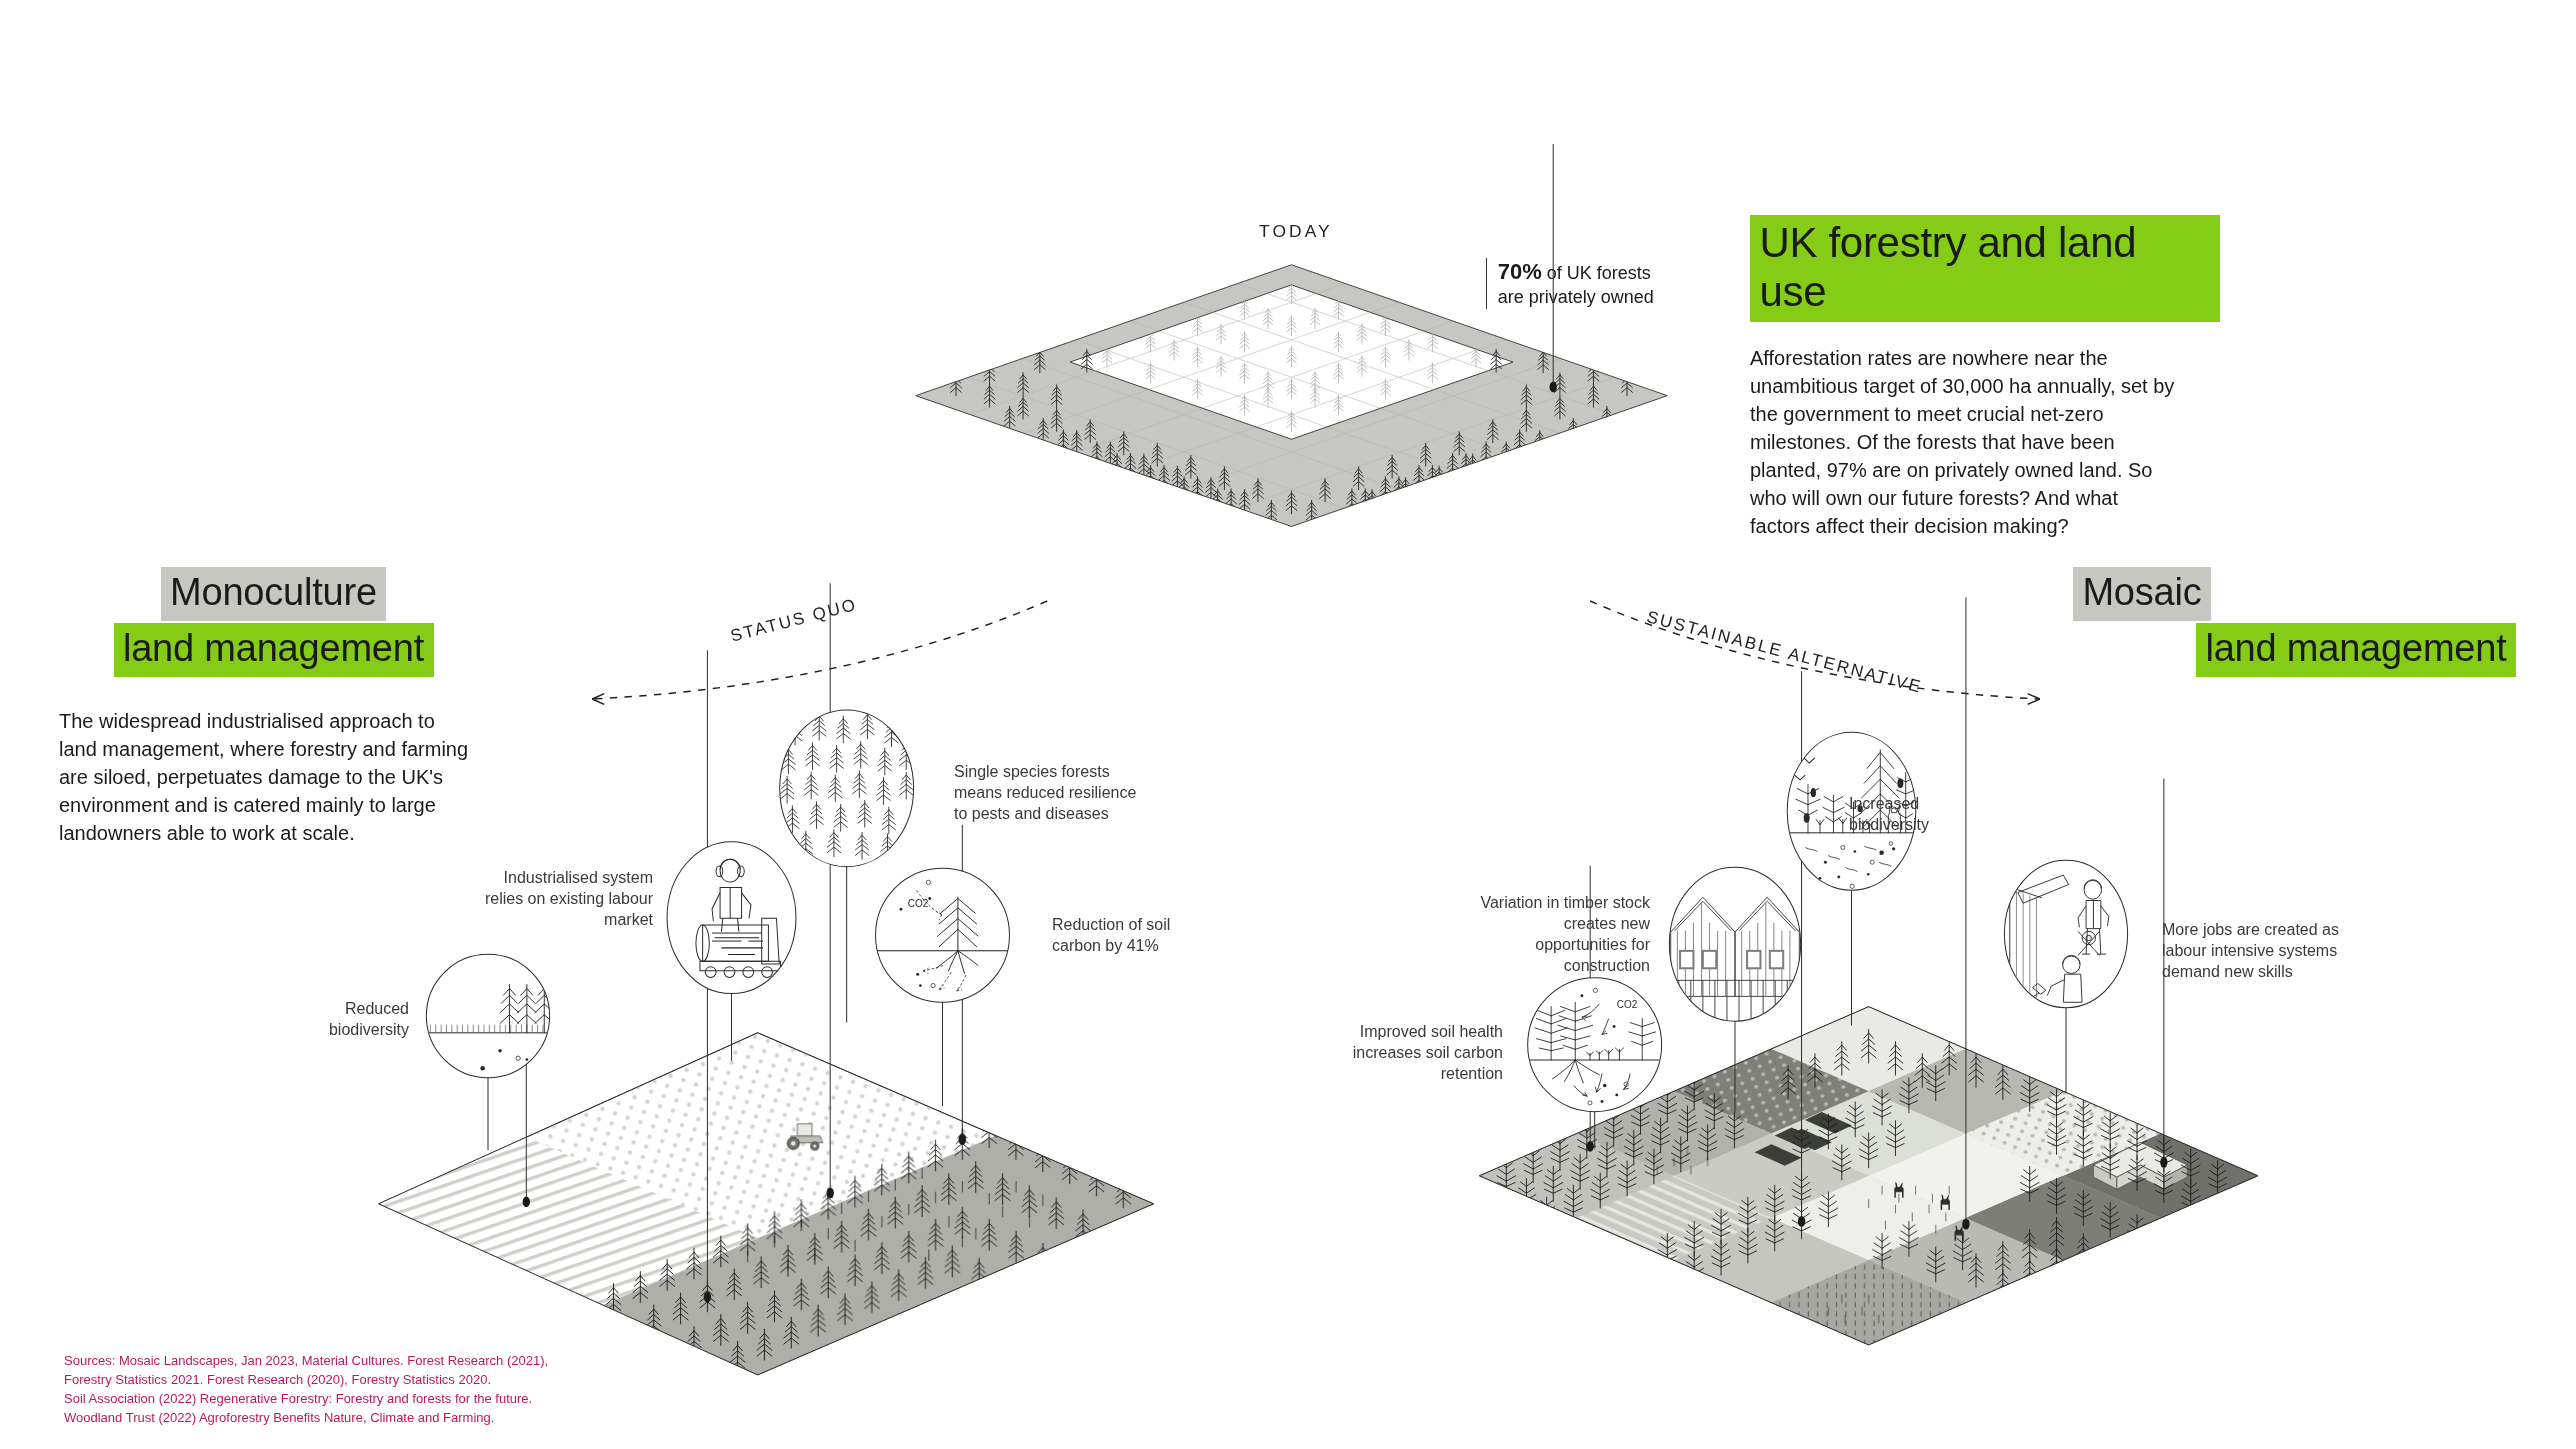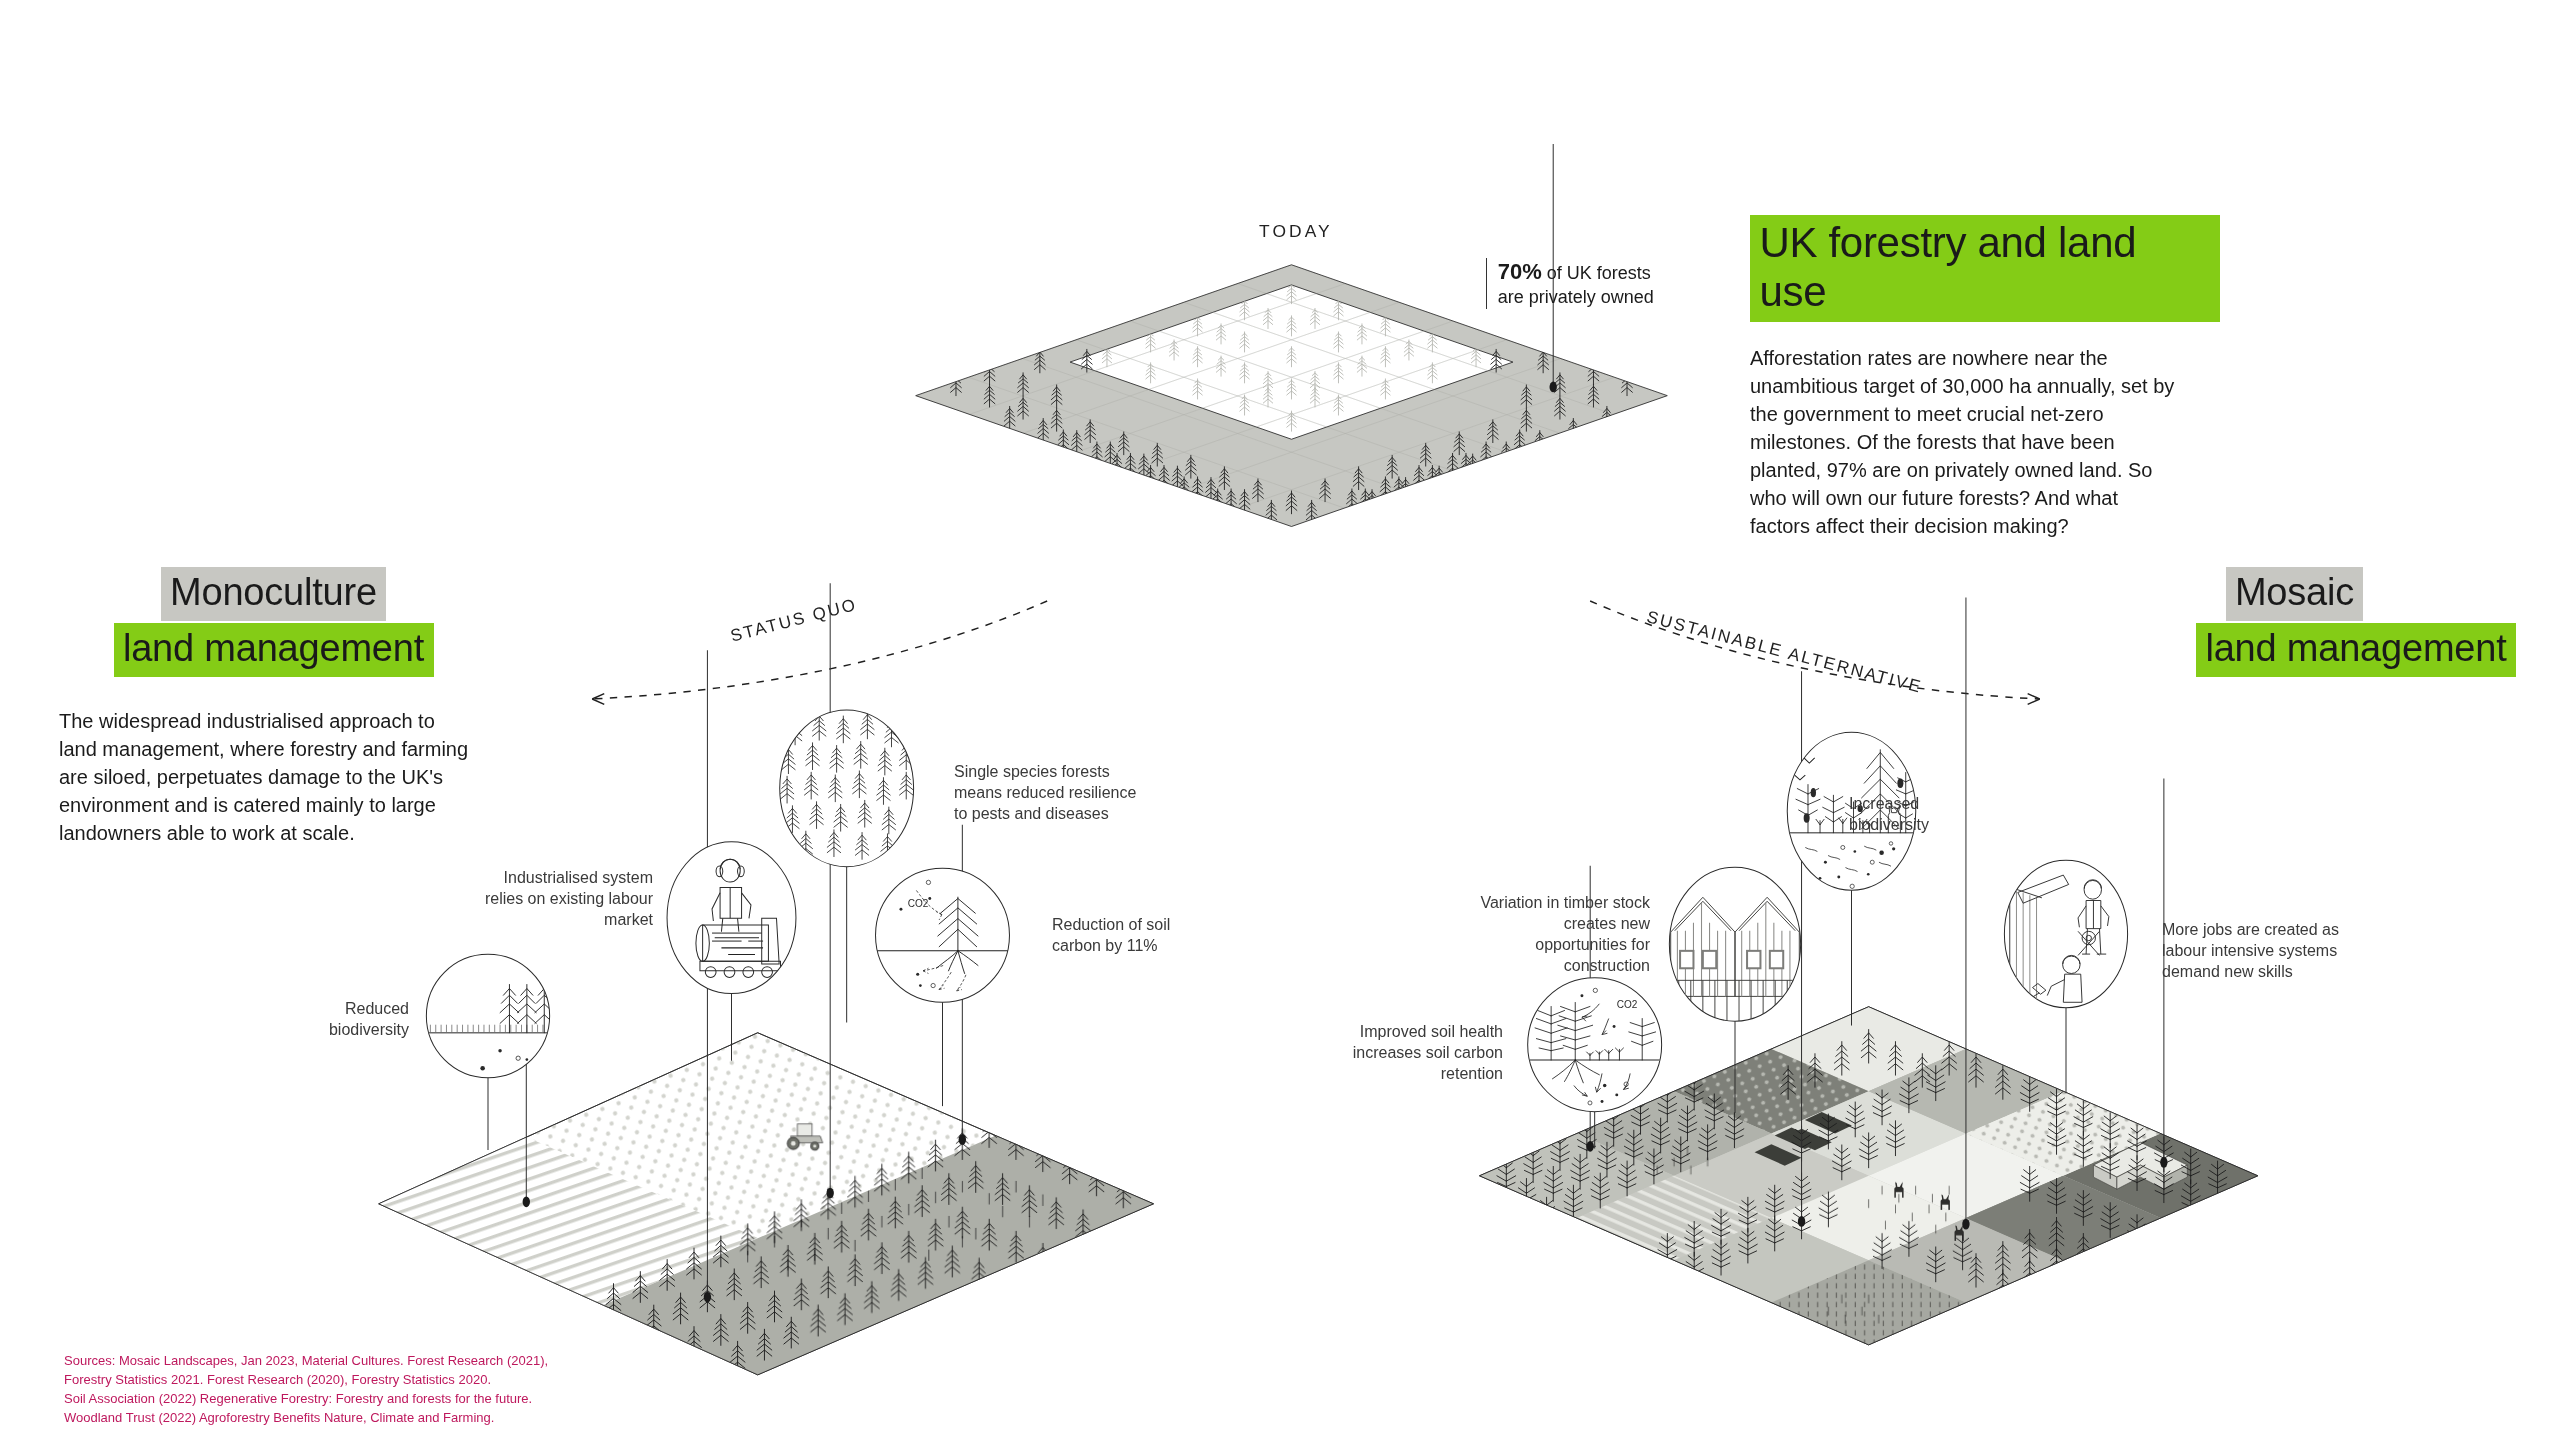--- a/index.html
+++ b/index.html
@@ -239,7 +239,7 @@
 </div>
 
 <div class="abs" style="left:2073px;top:567px;width:443px;">
-  <div class="h-side" style="text-align:center;">
+  <div class="h-side" style="text-align:left;">
     <span class="hl-dark">Mosaic</span>
   </div>
   <div class="h-side" style="margin-top:2.7px;text-align:right;">

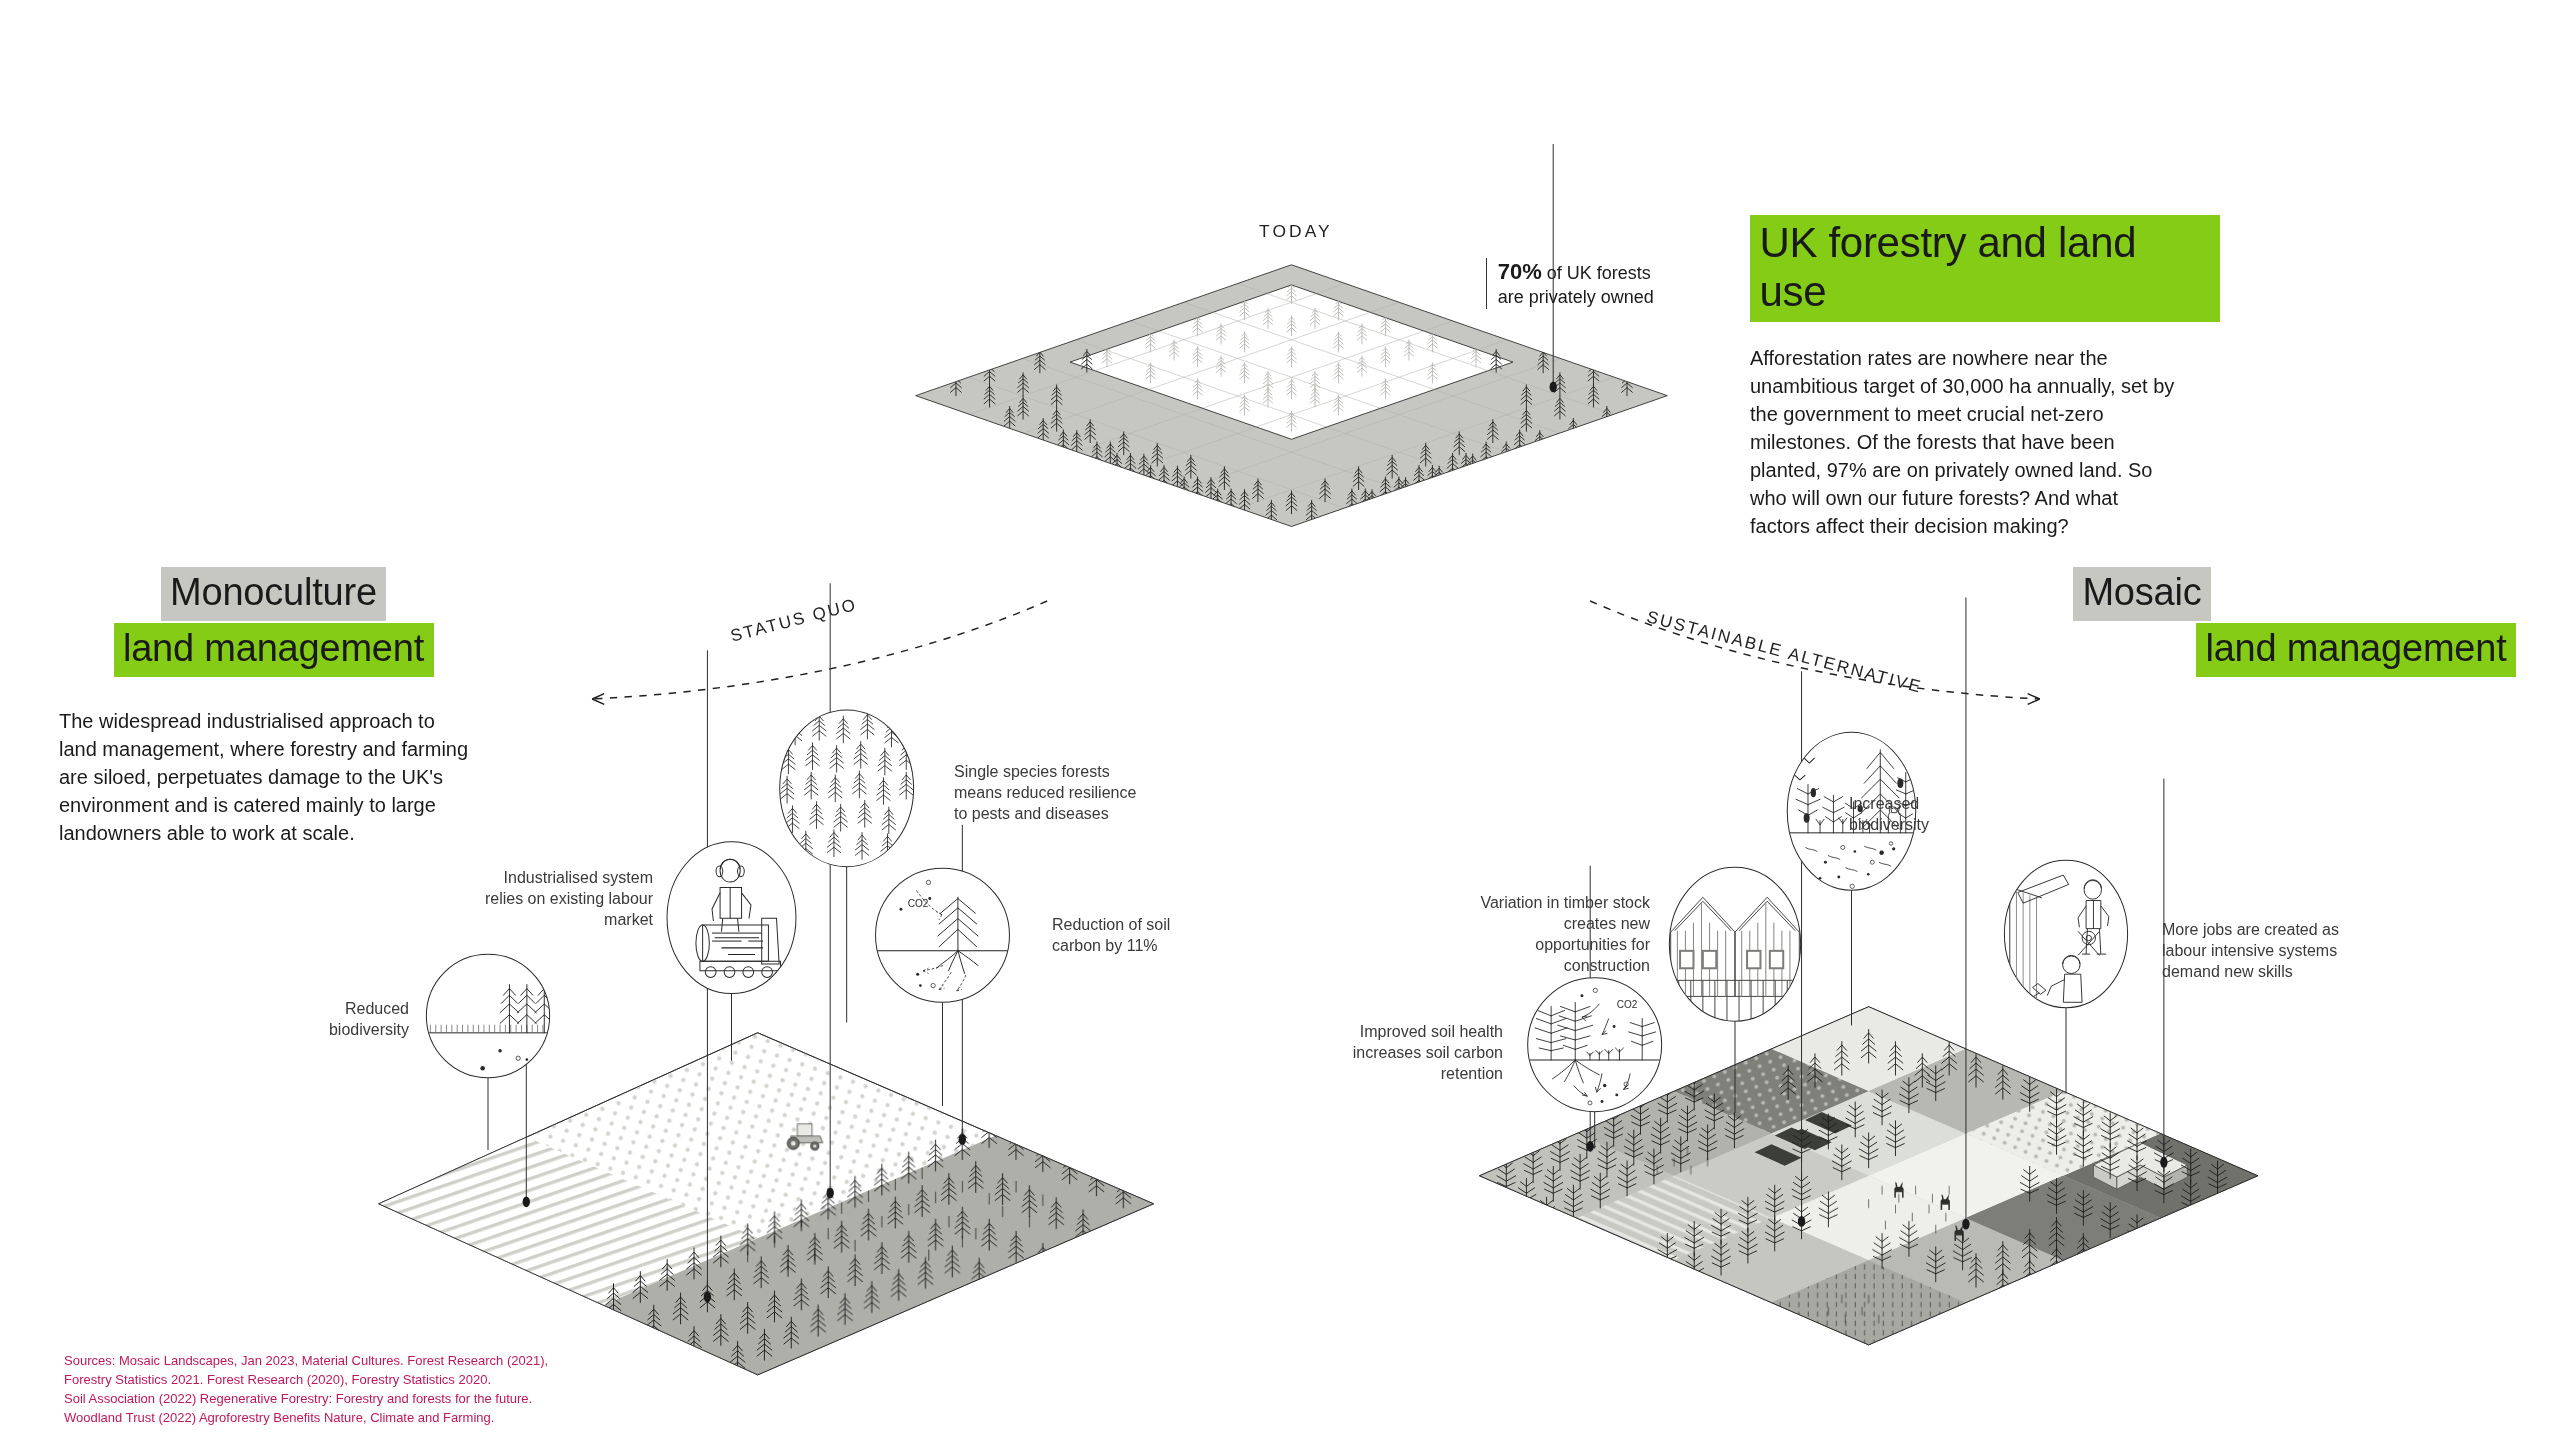--- a/index.html
+++ b/index.html
@@ -570,7 +570,7 @@
   <line x1="105" y1="205" x2="105" y2="360" stroke="#2f2f2f" stroke-width="1.5"></line>
 </svg>
 </div>
-<div class="abs callout l" style="left:1034px;top:914px;width:134px;">Reduction of soil carbon by 11%</div>
+<div class="abs callout l" style="left:1034px;top:914px;width:134px;">Reduction of soil carbon by 41%</div>
 
 <div class="abs" style="left:1466px;top:1000px;">
 <svg width="812" height="416" viewBox="0 0 1210 620">

